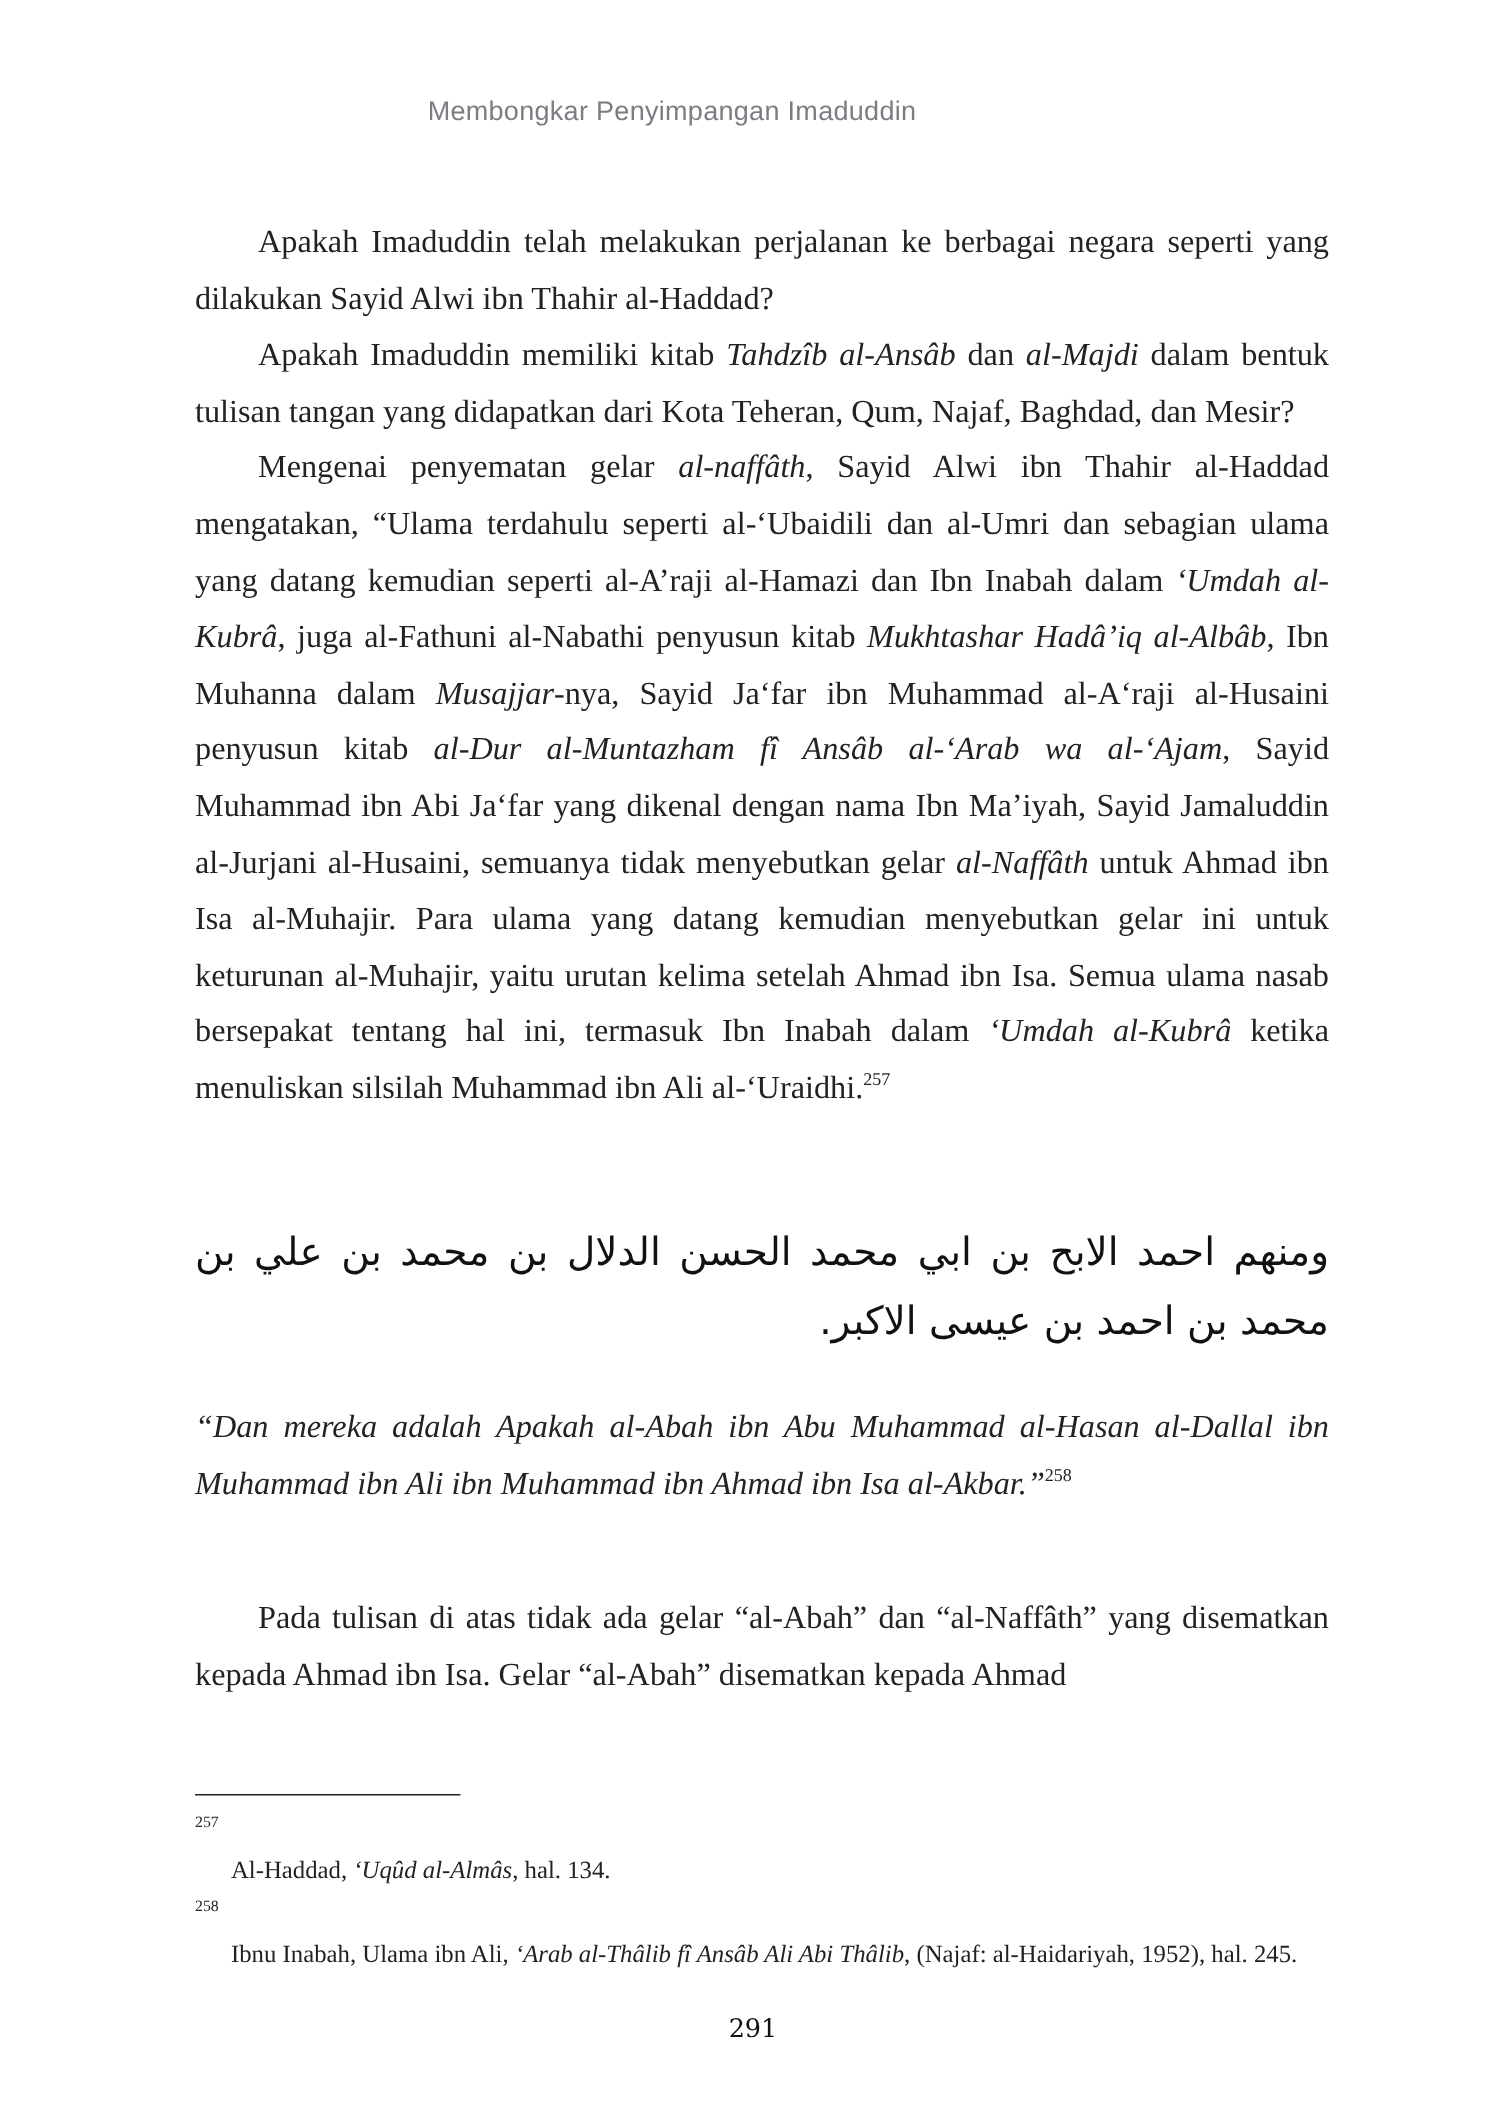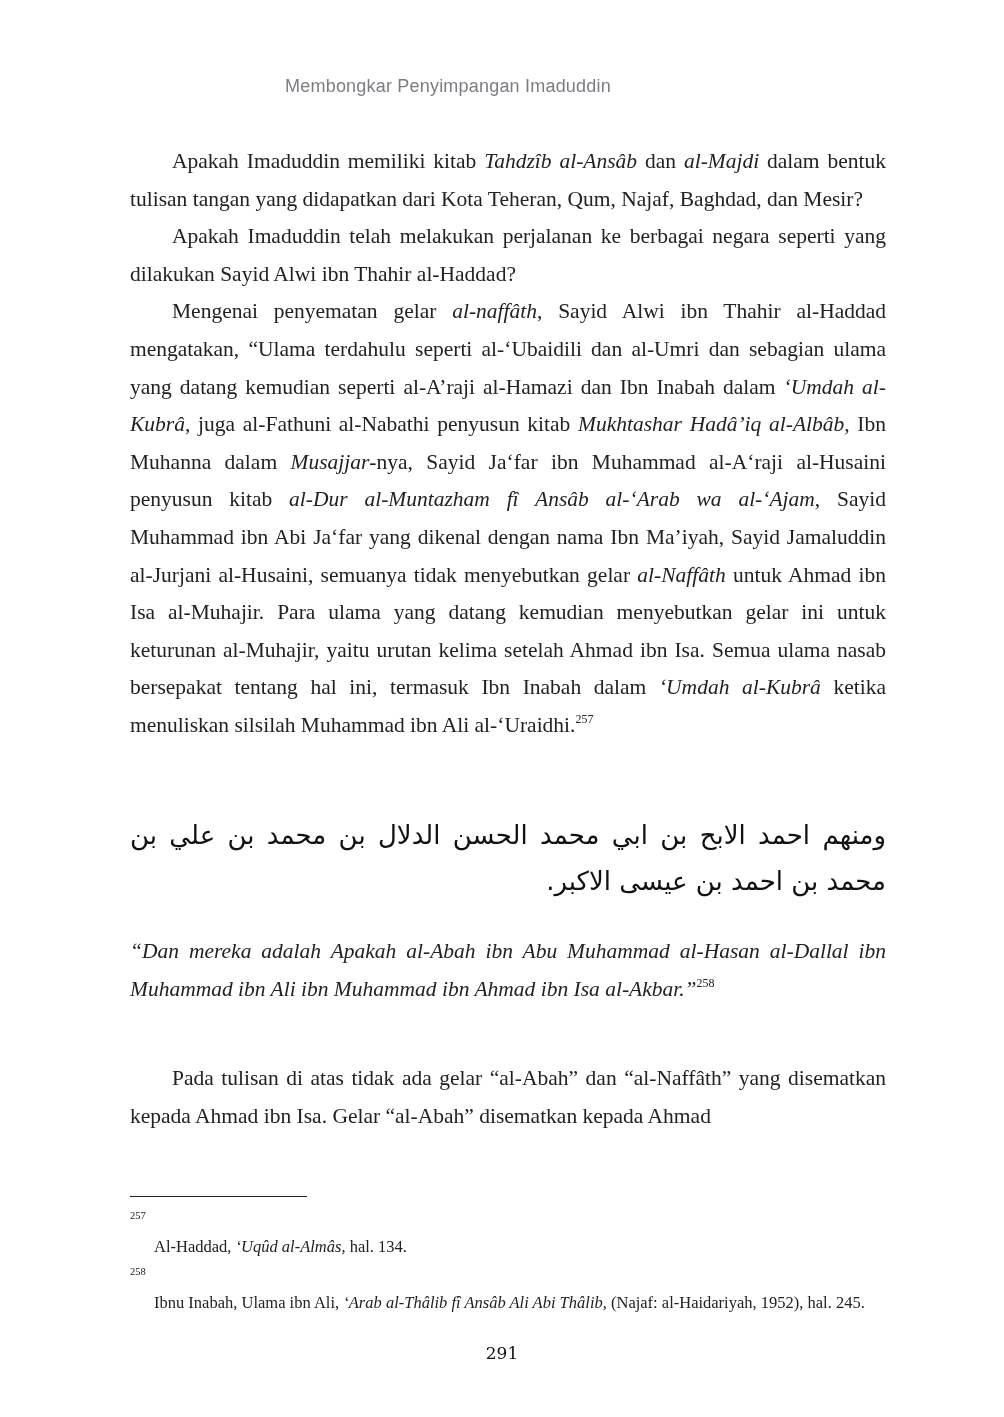--- a/index.html
+++ b/index.html
@@ -5,7 +5,7 @@
   html, body { margin: 0; padding: 0; background: #ffffff; }
   body { width: 1004px; height: 1417px; position: relative; overflow: hidden; color: #222222; }
   .running-head {
-    position: absolute; top: 76px; left: 0; width: 896px; text-align: center;
+    position: absolute; top: 64px; left: 0; width: 896px; text-align: center;
     font-family: "Liberation Sans", sans-serif; font-size: 18px; color: #7a7d82; letter-spacing: 0.2px;
   }
   .body-text {

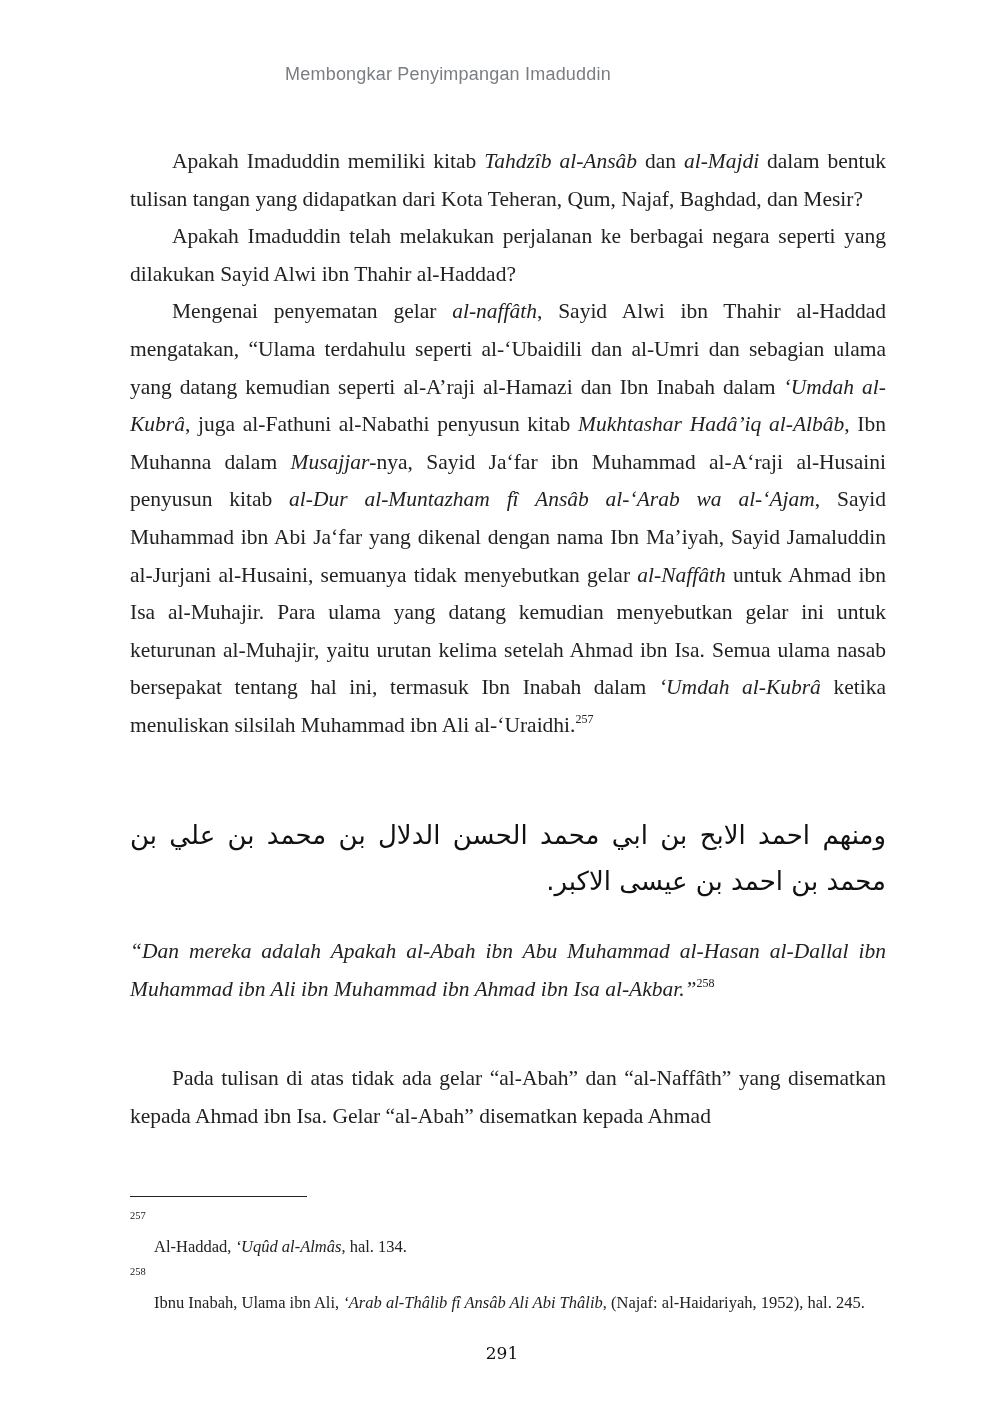--- a/index.html
+++ b/index.html
@@ -46,8 +46,8 @@
 <div class="running-head">Membongkar Penyimpangan Imaduddin</div>
 
 <div class="body-text">
+  <p>Apakah Imaduddin telah melakukan perjalanan ke berbagai negara seperti yang dilakukan Sayid Alwi ibn Thahir al-Haddad?</p>
   <p><span>Apakah Imaduddin memiliki kitab </span><i>Tahdzîb al-Ansâb</i><span> dan </span><i>al-Majdi</i><span> dalam bentuk tulisan tangan yang didapatkan dari Kota Teheran, Qum, Najaf, Baghdad, dan Mesir?</span></p>
-  <p>Apakah Imaduddin telah melakukan perjalanan ke berbagai negara seperti yang dilakukan Sayid Alwi ibn Thahir al-Haddad?</p>
   <p><span>Mengenai penyematan gelar </span><i>al-naffâth</i><span>, Sayid Alwi ibn Thahir al-Haddad mengatakan, “Ulama terdahulu seperti al-‘Ubaidili dan al-Umri dan sebagian ulama yang datang kemudian seperti al-A’raji al-Hamazi dan Ibn Inabah dalam </span><i>‘Umdah al-Kubrâ</i><span>, juga al-Fathuni al-Nabathi penyusun kitab </span><i>Mukhtashar Hadâ’iq al-Albâb</i><span>, Ibn Muhanna dalam </span><i>Musajjar</i><span>-nya, Sayid Ja‘far ibn Muhammad al-A‘raji al-Husaini penyusun kitab </span><i>al-Dur al-Muntazham fî Ansâb al-‘Arab wa al-‘Ajam</i><span>, Sayid Muhammad ibn Abi Ja‘far yang dikenal dengan nama Ibn Ma’iyah, Sayid Jamaluddin al-Jurjani al-Husaini, semuanya tidak menyebutkan gelar </span><i>al-Naffâth</i><span> untuk Ahmad ibn Isa al-Muhajir. Para ulama yang datang kemudian menyebutkan gelar ini untuk keturunan al-Muhajir, yaitu urutan kelima setelah Ahmad ibn Isa. Semua ulama nasab bersepakat tentang hal ini, termasuk Ibn Inabah dalam </span><i>‘Umdah al-Kubrâ</i><span> ketika menuliskan silsilah Muhammad ibn Ali al-‘Uraidhi.</span><span class="sup">257</span></p>
 </div>
 

